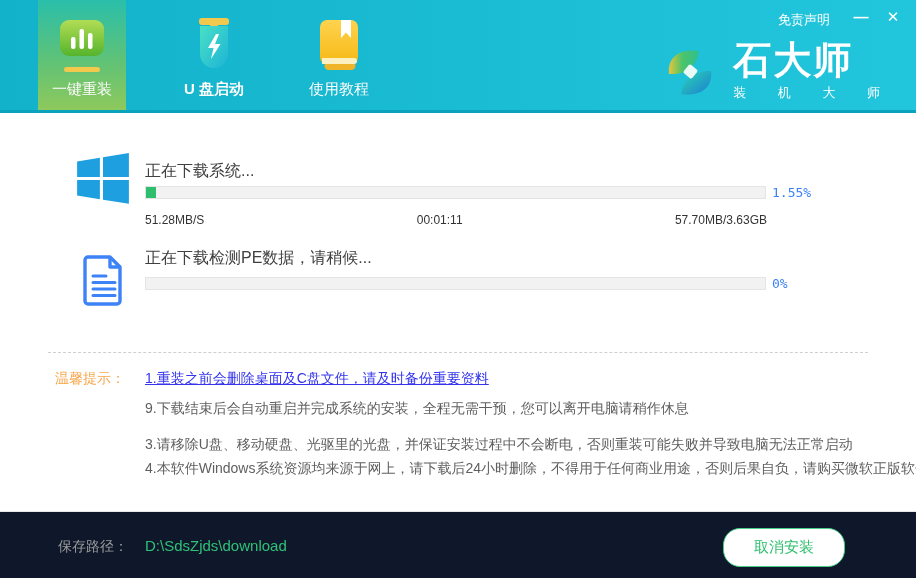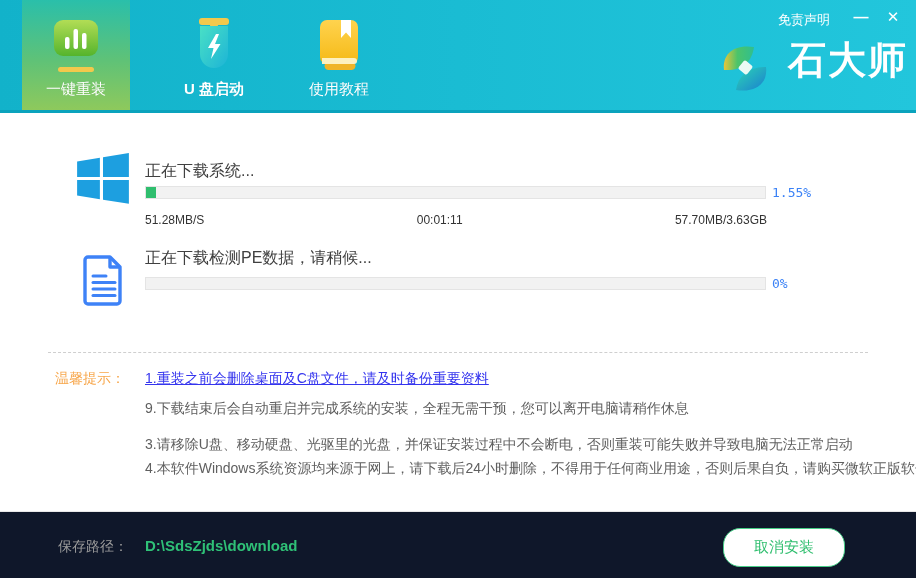--- a/index.html
+++ b/index.html
@@ -28,7 +28,7 @@
   .btn-min { right:44px; font-weight:bold; }
   .btn-close { right:12px; }
 
-  .logo { position:absolute; right:8px; top:40px; display:flex; align-items:flex-start; gap:14px; }
+  .logo { position:absolute; right:22px; top:40px; display:flex; align-items:flex-end; gap:14px; }
   .logo-text { display:flex; flex-direction:column; }
   .logo-title { color:#fff; font-size:38px; font-weight:bold; line-height:40px; letter-spacing:2px; }
   .logo-sub { color:#fff; font-size:13px; letter-spacing:14px; margin-top:4px; white-space:nowrap; }

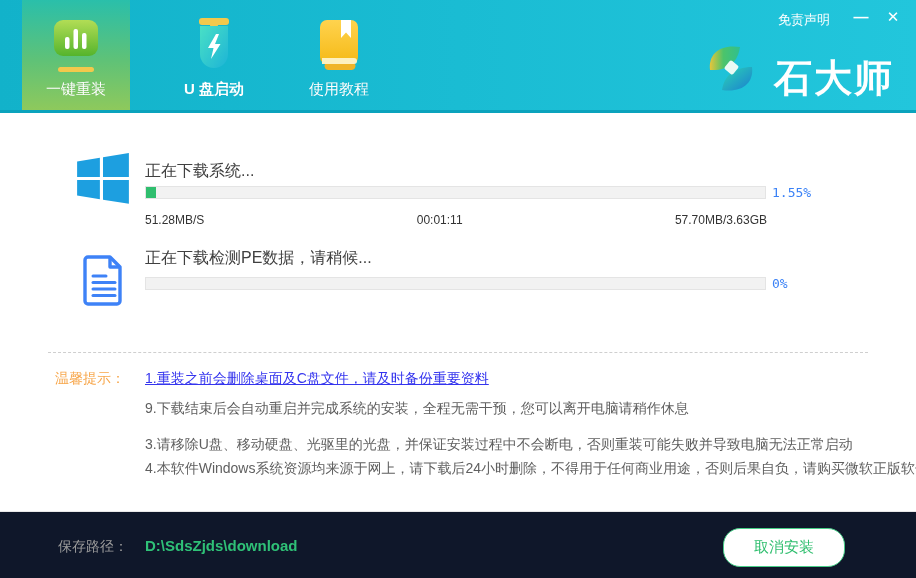--- a/index.html
+++ b/index.html
@@ -13,7 +13,7 @@
     border-bottom:3px solid #0aa3bd; }
   .tab { position:absolute; top:0; height:110px; display:flex; flex-direction:column;
     align-items:center; cursor:pointer; }
-  .tab-one { left:22px; width:108px;
+  .tab-one { left:38px; width:88px;
     background:linear-gradient(180deg,#2abfaa 0%,#5fc277 55%,#8ec95c 100%); }
   .tab-two { left:158px; width:112px;font-weight:bold; }
   .tab-three { left:283px; width:112px; }

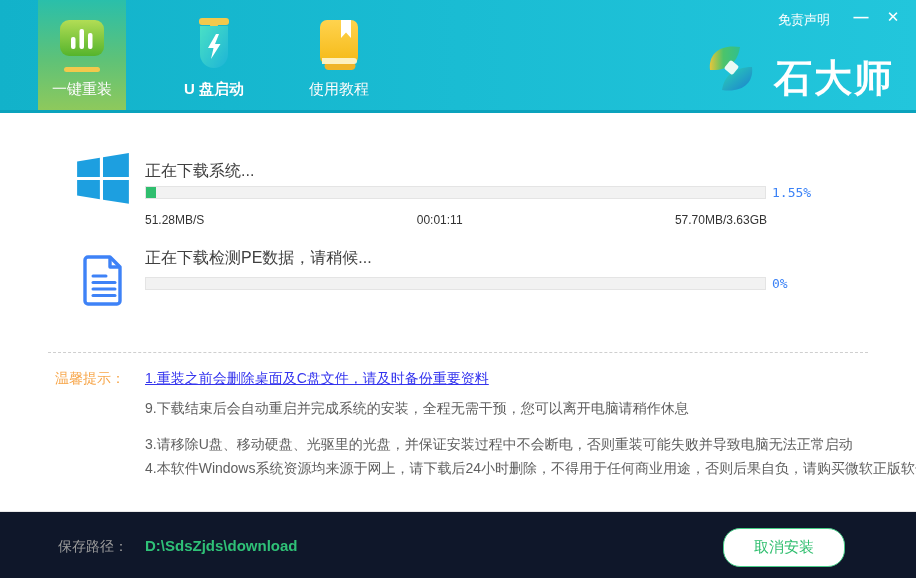--- a/index.html
+++ b/index.html
@@ -144,6 +144,7 @@
       </svg>
       <div class="logo-text">
         <span class="logo-title">石大师</span>
+        <span class="logo-sub">装 机 大 师</span>
       </div>
     </div>
   </div>

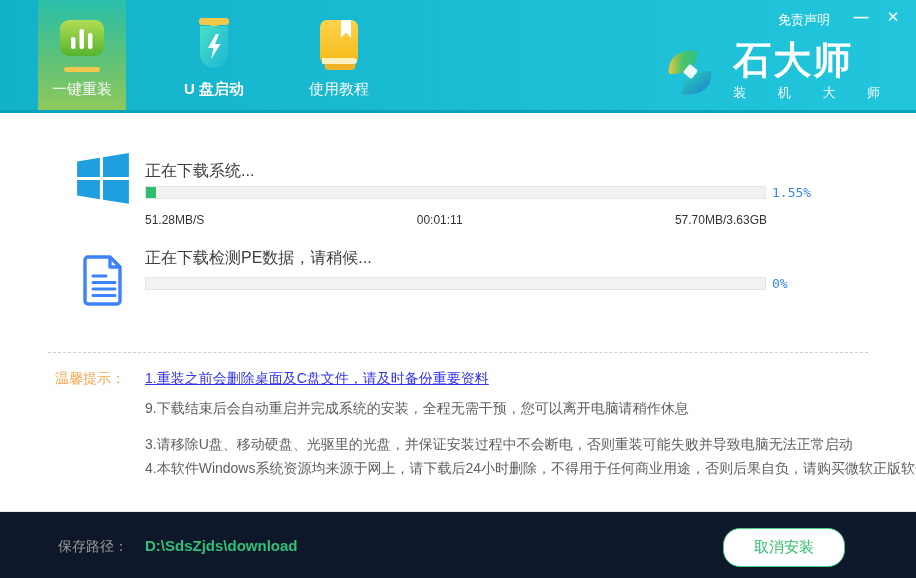--- a/index.html
+++ b/index.html
@@ -53,7 +53,7 @@
   .footer { position:absolute; left:0; top:511px; width:916px; height:67px;
     border-top:1px solid #e8e8e8; background:#0f172a; }
   .save-label { position:absolute; left:58px; top:26px; font-size:14px; color:#9c9c9c; }
-  .save-path { position:absolute; left:145px; top:25px; font-size:15px; color:#2fc177; cursor:pointer;font-weight:bold; }
+  .save-path { position:absolute; left:145px; top:25px; font-size:15px; color:#2fc177; cursor:pointer; }
   .cancel-btn { position:absolute; right:71px; top:16px; width:122px; height:39px;
     background:#fff; border:1px solid #46cd87; border-radius:17px;
     color:#2fbe6e; font-size:15px; cursor:pointer;

